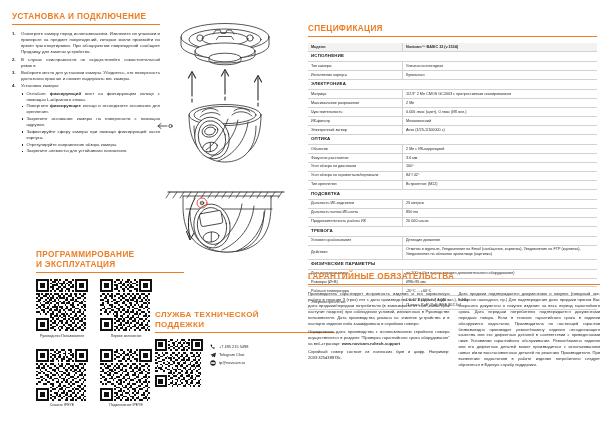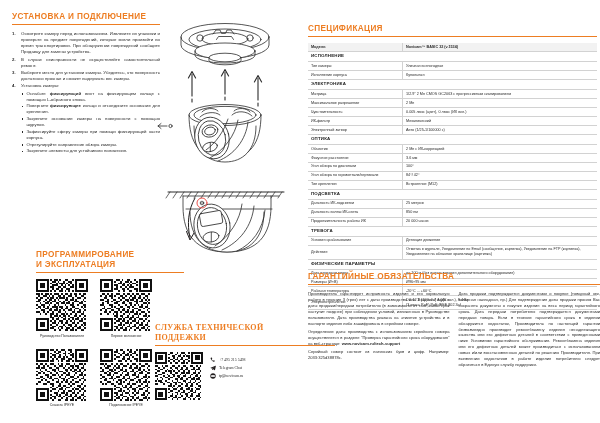--- a/index.html
+++ b/index.html
@@ -119,9 +119,8 @@
   
   .support{
     position:absolute;
-    left:155px;top:323px;
+    left:155px;top:310px;
     width:140px;
-    font-family:Liberation Serif, serif;
   }
   .support .sect-head{font-size:8px;line-height:10px;}
   .sup-body{display:flex;gap:7px;margin-top:5px;align-items:flex-start;}

